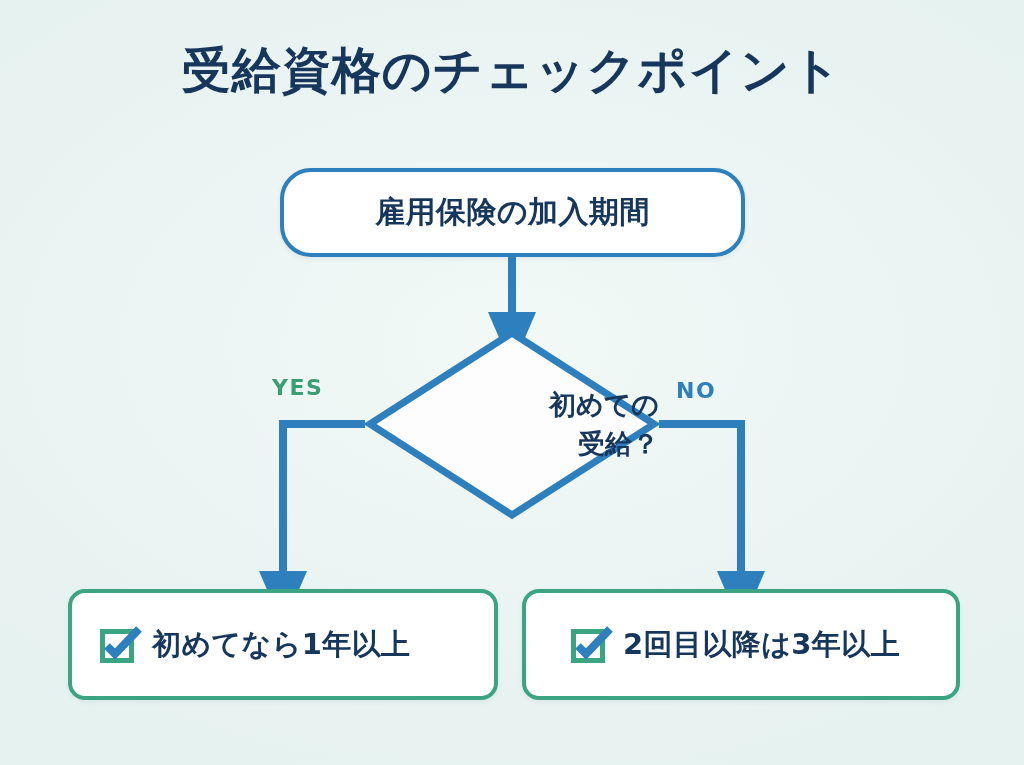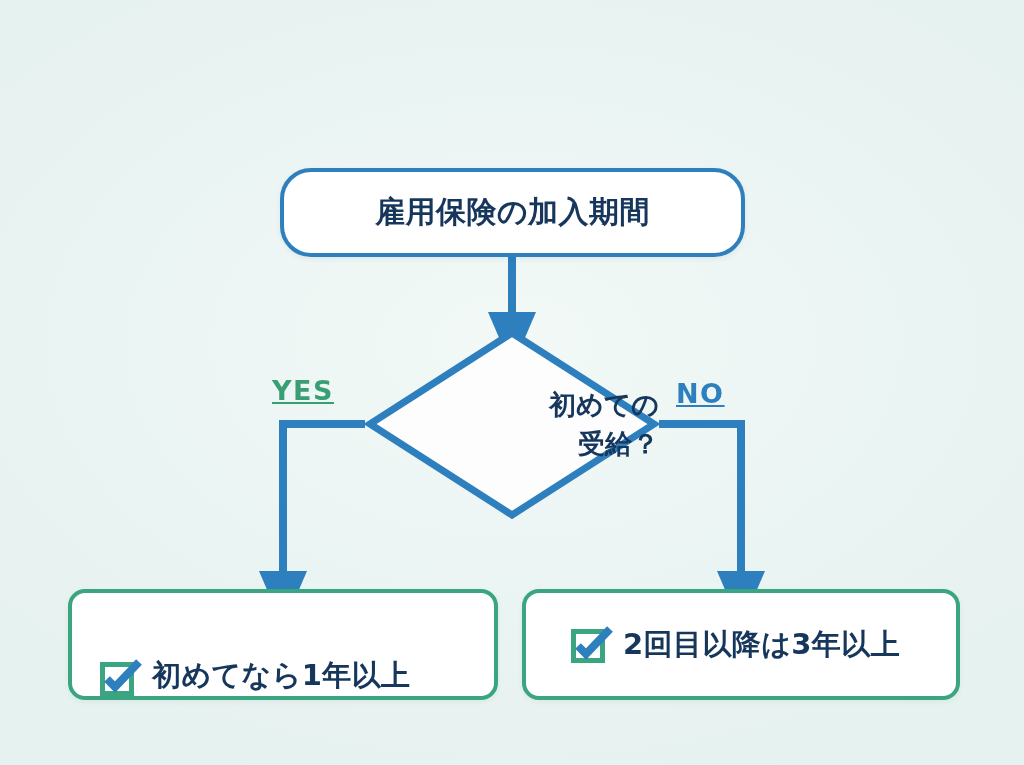--- a/index.html
+++ b/index.html
@@ -158,6 +158,7 @@
 
 <div id="canvas">
 
+  <div class="title"><span>受給資格のチェックポイント</span></div>
 
   <svg id="connectors" viewBox="0 0 1024 765" width="1024" height="765">
     <defs>

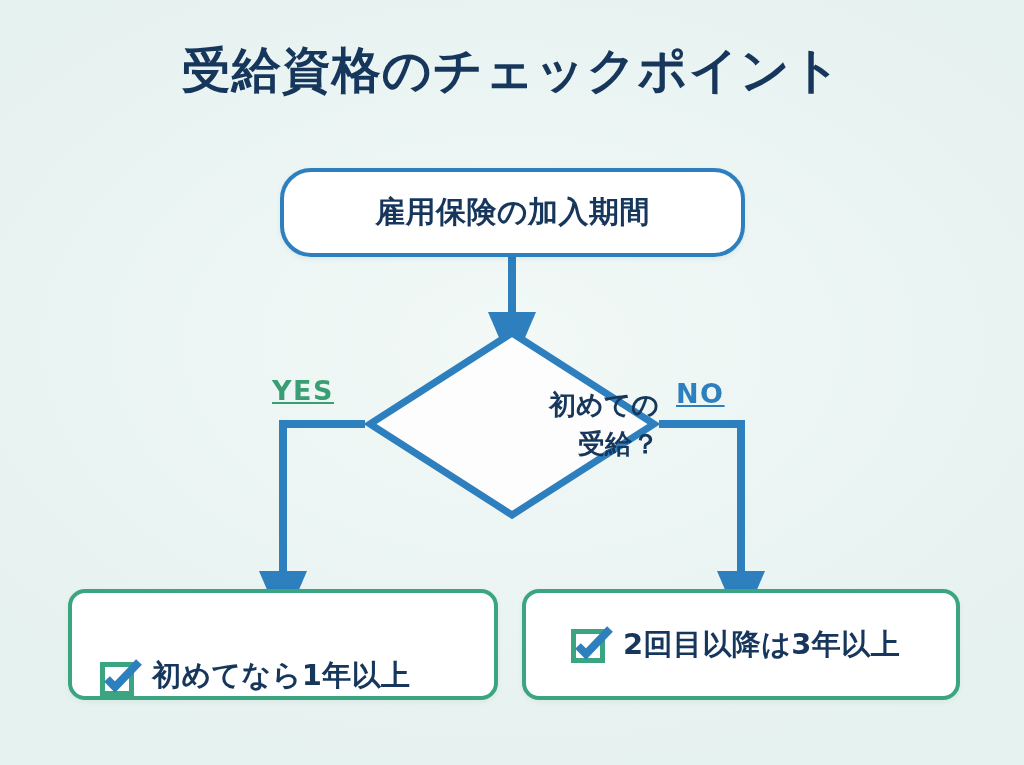--- a/index.html
+++ b/index.html
@@ -94,10 +94,9 @@
   
   .branch-label {
     position: absolute;
-    font-size: 27px;
+    font-size: 22px;
     font-weight: 700;
     letter-spacing: 1.5px;
-    text-decoration: underline;
   }
   .branch-yes {
     left: 272px;

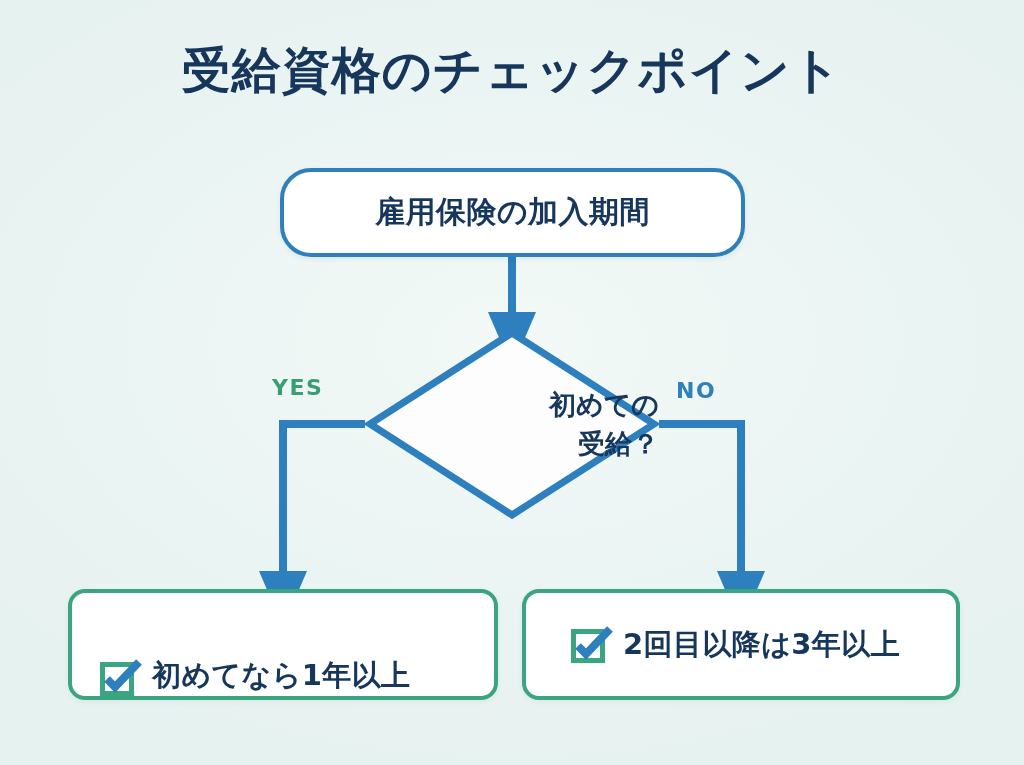--- a/index.html
+++ b/index.html
@@ -122,7 +122,7 @@
     align-items: center;
     box-shadow: 0 2px 5px rgba(30, 90, 80, 0.07);
   }
-  .result-left  { left: 68px;  width: 430px; padding-left: 28px; align-items: flex-end; }
+  .result-left  { left: 68px;  width: 430px; padding-left: 28px; }
   .result-right { left: 522px; width: 438px; padding-left: 45px; }
 
   .check-icon {

